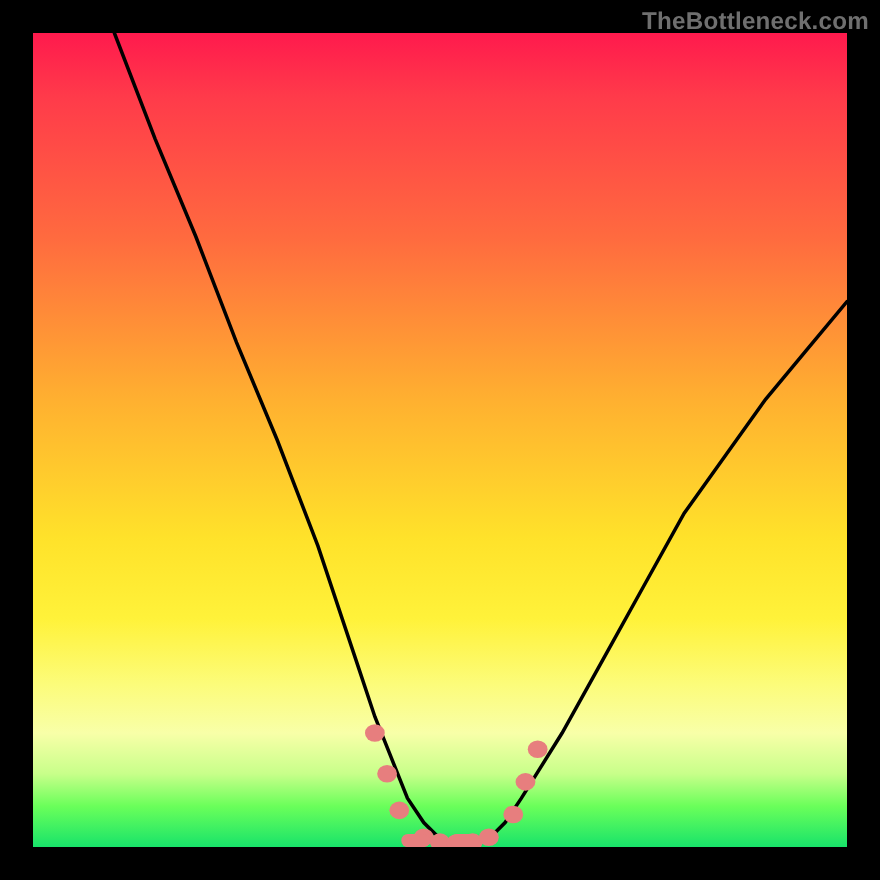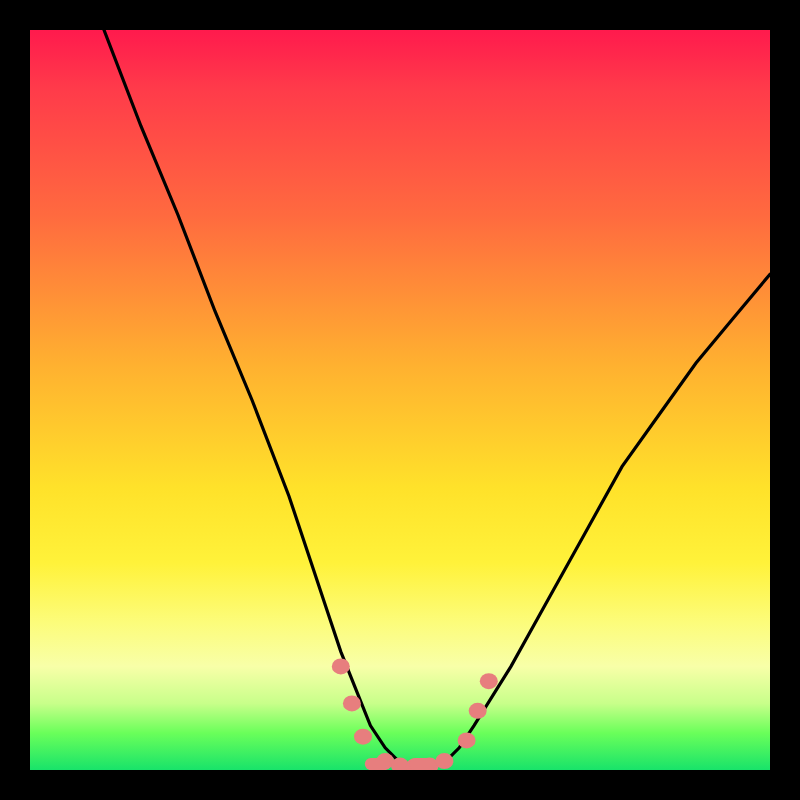--- a/index.html
+++ b/index.html
@@ -59,6 +59,7 @@
 <body>
 
 <div class="frame">
+  <div class="watermark">TheBottleneck.com</div>
   <div class="plot">
     <svg class="curve" viewBox="0 0 740 740">
       <g>

